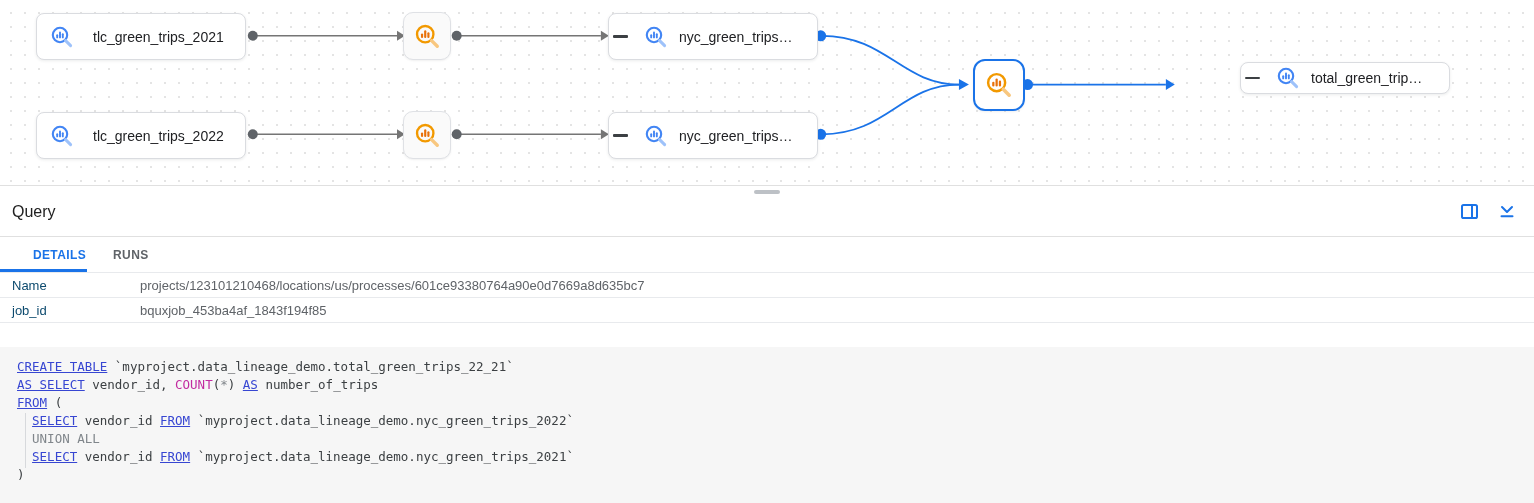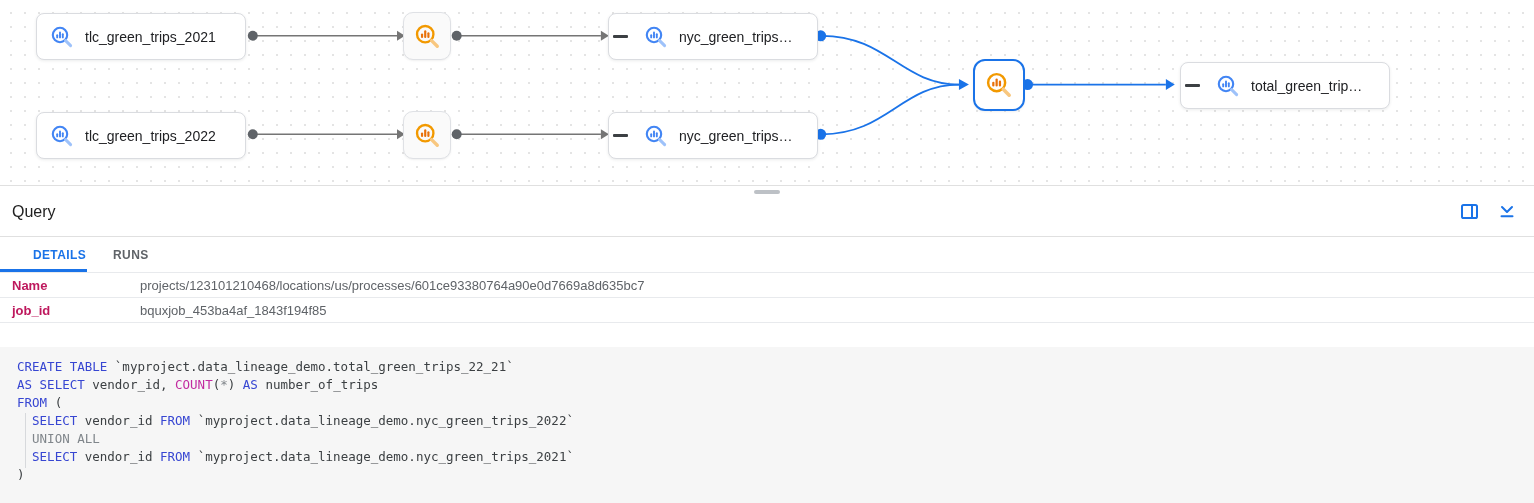--- a/index.html
+++ b/index.html
@@ -22,7 +22,7 @@
     box-shadow:0 1px 3px rgba(60,64,67,.10); cursor:pointer;
   }
   .gnode .label { font-size:14px; color:#202124; white-space:nowrap; }
-  .tbl-node { padding-left:14px; gap:12px; }
+  .tbl-node { padding-left:14px; gap:20px; }
   .mid-node { padding-left:4px; gap:0; }
   .mid-node .minus { width:15px; height:2.4px; background:#3c4043; border-radius:1px; flex:none; margin-right:17px; }
   .mid-node .bqicon { margin-right:12px; }

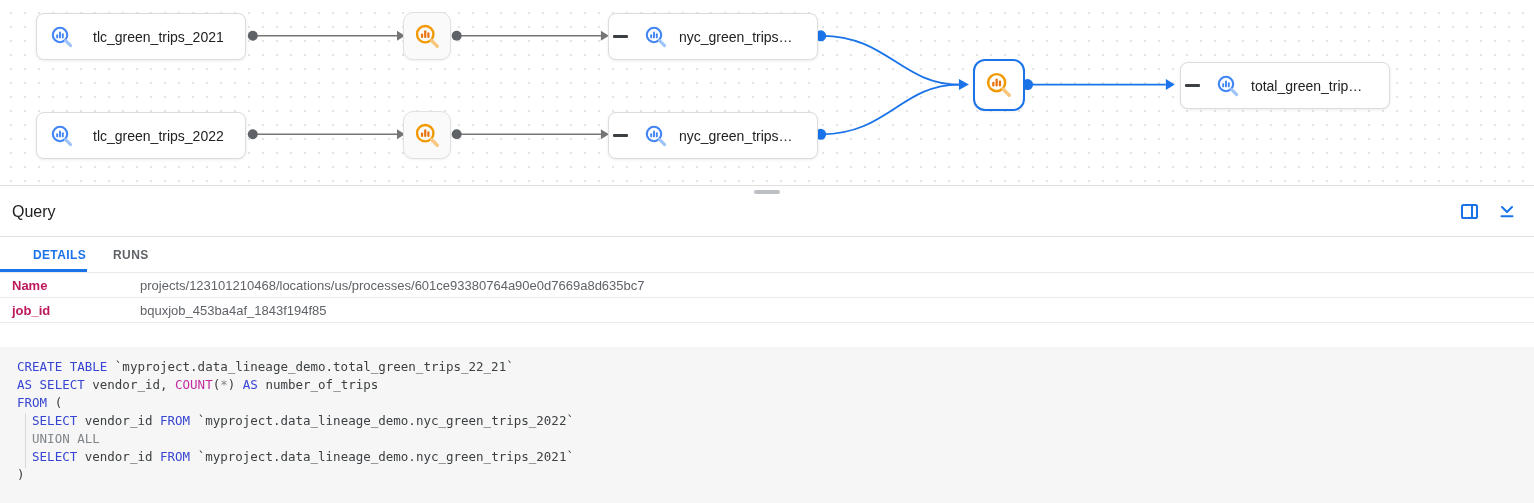--- a/index.html
+++ b/index.html
@@ -164,7 +164,7 @@
         </svg>
     </div>
 
-    <div class="gnode mid-node" style="left:1180px; top:62px; width:210px; height:47px;">
+    <div class="gnode mid-node" style="left:1240px; top:62px; width:210px; height:32px;">
       <span class="minus"></span>
       <svg class="bqicon" width="22" height="22" viewBox="0 0 22 22">
           <use href="#bq-glass-blue"></use>

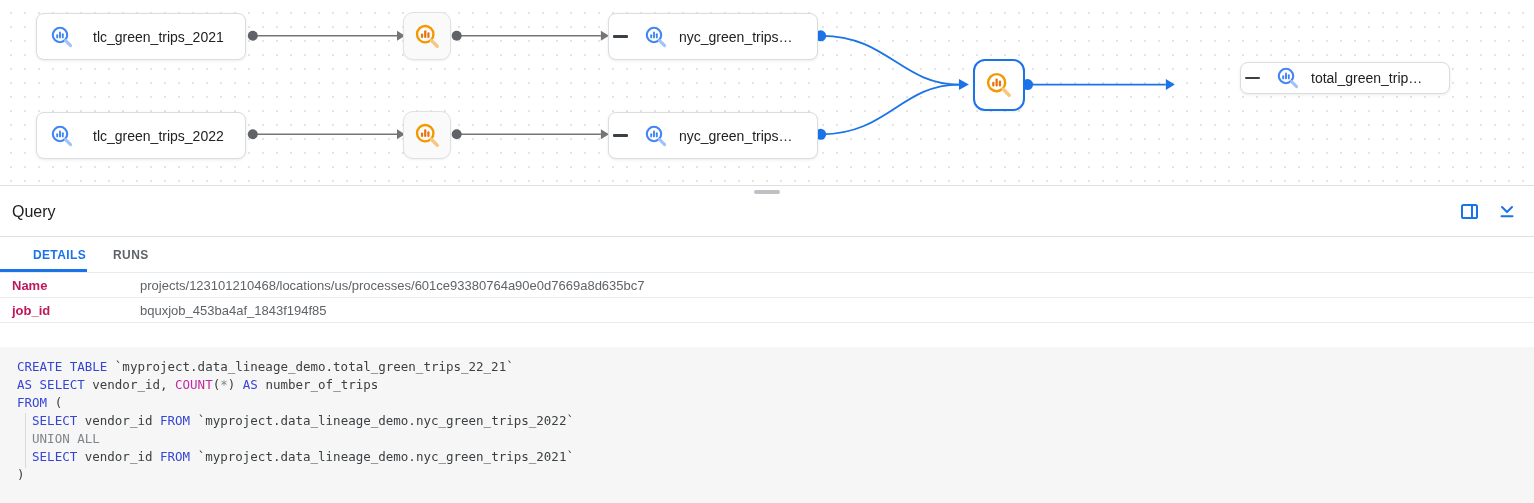--- a/index.html
+++ b/index.html
@@ -53,7 +53,7 @@
   .tab.active::after { content:""; position:absolute; left:0; right:0; bottom:0; height:3px; background:#1a73e8; }
 
   .kv-row { display:flex; align-items:center; height:25px; border-bottom:1px solid #e8eaed; font-size:13px; }
-  .kv-label { width:140px; padding-left:12px; font-weight:bold; color:#be185d; flex:none; }
+  .kv-label { width:140px; padding-left:12px; font-weight:normal; color:#0c4a6e; flex:none; }
   .kv-value { color:#5f6368; white-space:nowrap; }
 
   .code-block { position:absolute; left:0; top:160px; width:1534px; height:156px;

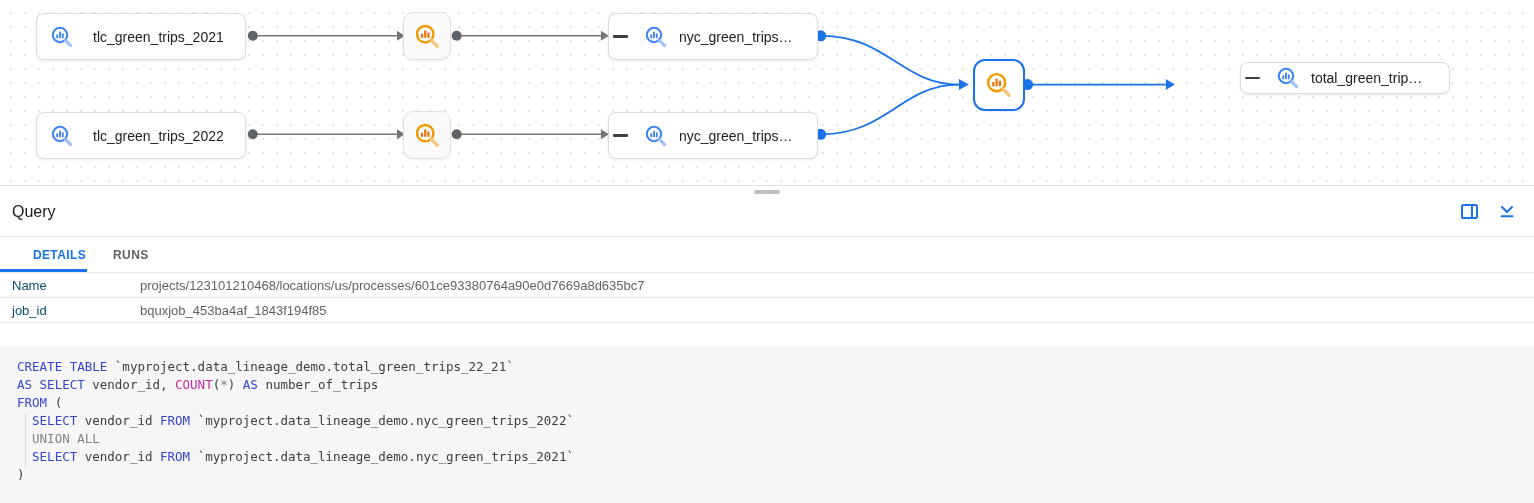--- a/index.html
+++ b/index.html
@@ -59,7 +59,7 @@
   .code-block { position:absolute; left:0; top:160px; width:1534px; height:156px;
     background:#f6f6f6; padding:11px 0 0 17px; overflow:hidden; }
   .code-line { font-family:"DejaVu Sans Mono", monospace; font-size:12.5px; line-height:18px; white-space:pre; }
-  .tok-kwd { color:#3746d2; }
+  .tok-kwd { color:#3746d2;text-decoration:underline; }
   .tok-fun { color:#c22ba0; }
   .tok-gry { color:#80868b; }
   .tok-pln { color:#3c4043; }

